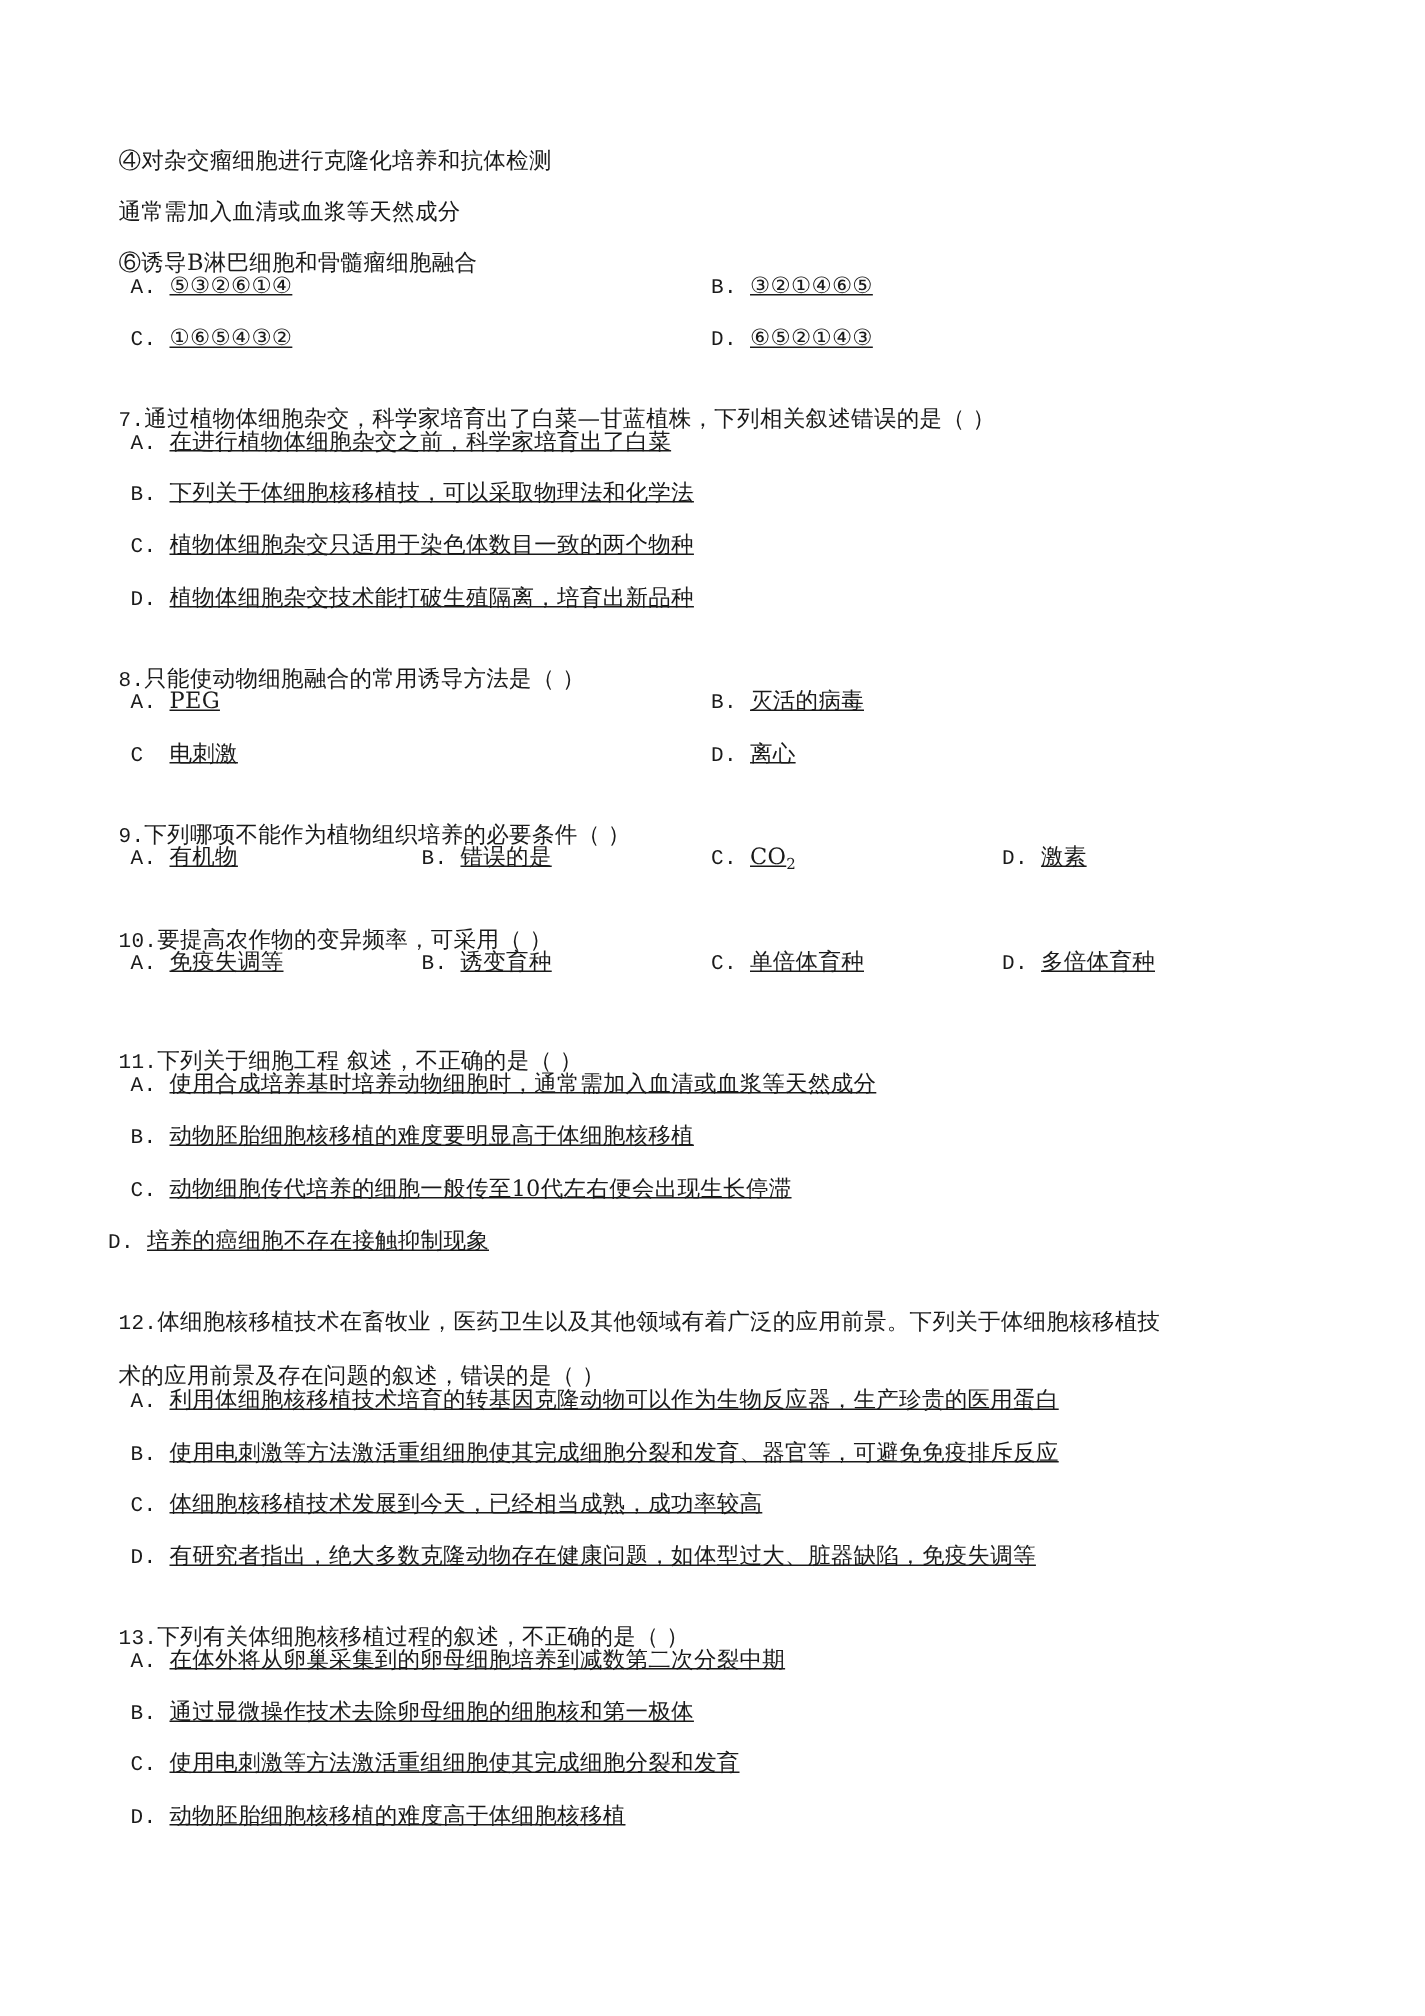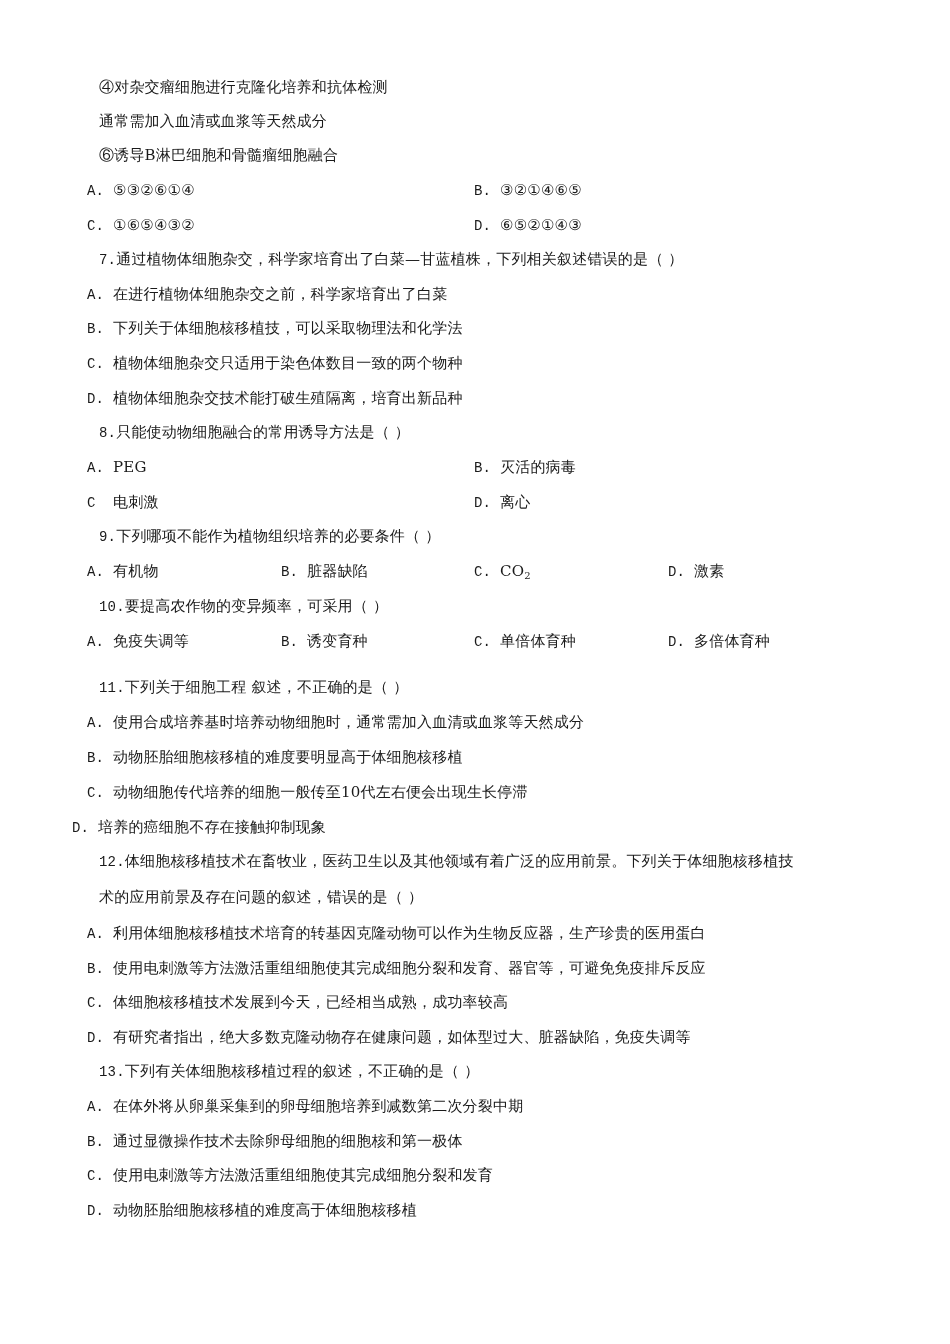--- a/index.html
+++ b/index.html
@@ -17,11 +17,12 @@
     }
     .line {
       position: absolute;
-      left: 99px;
+      left: 79px;
       font-size: 15px;
       line-height: 20px;
       white-space: nowrap;
       letter-spacing: 0.2px;
+      margin-top: 20px;
     }
     .opt {
       position: absolute;

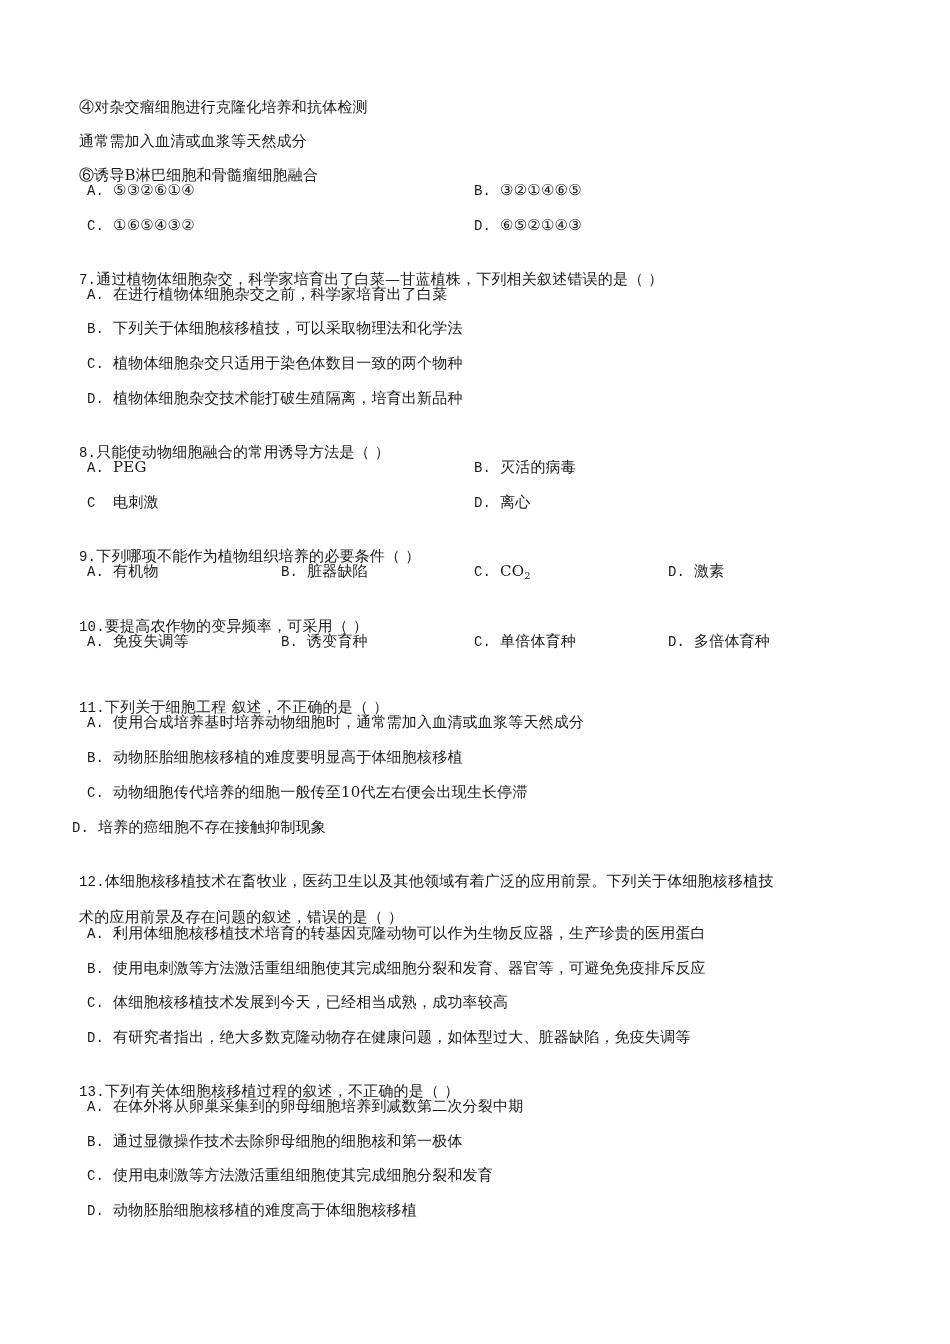--- a/index.html
+++ b/index.html
@@ -30,6 +30,7 @@
       line-height: 20px;
       white-space: nowrap;
       letter-spacing: 0.2px;
+      text-decoration: underline;
     }
     .opt .letter {
       display: inline-block;

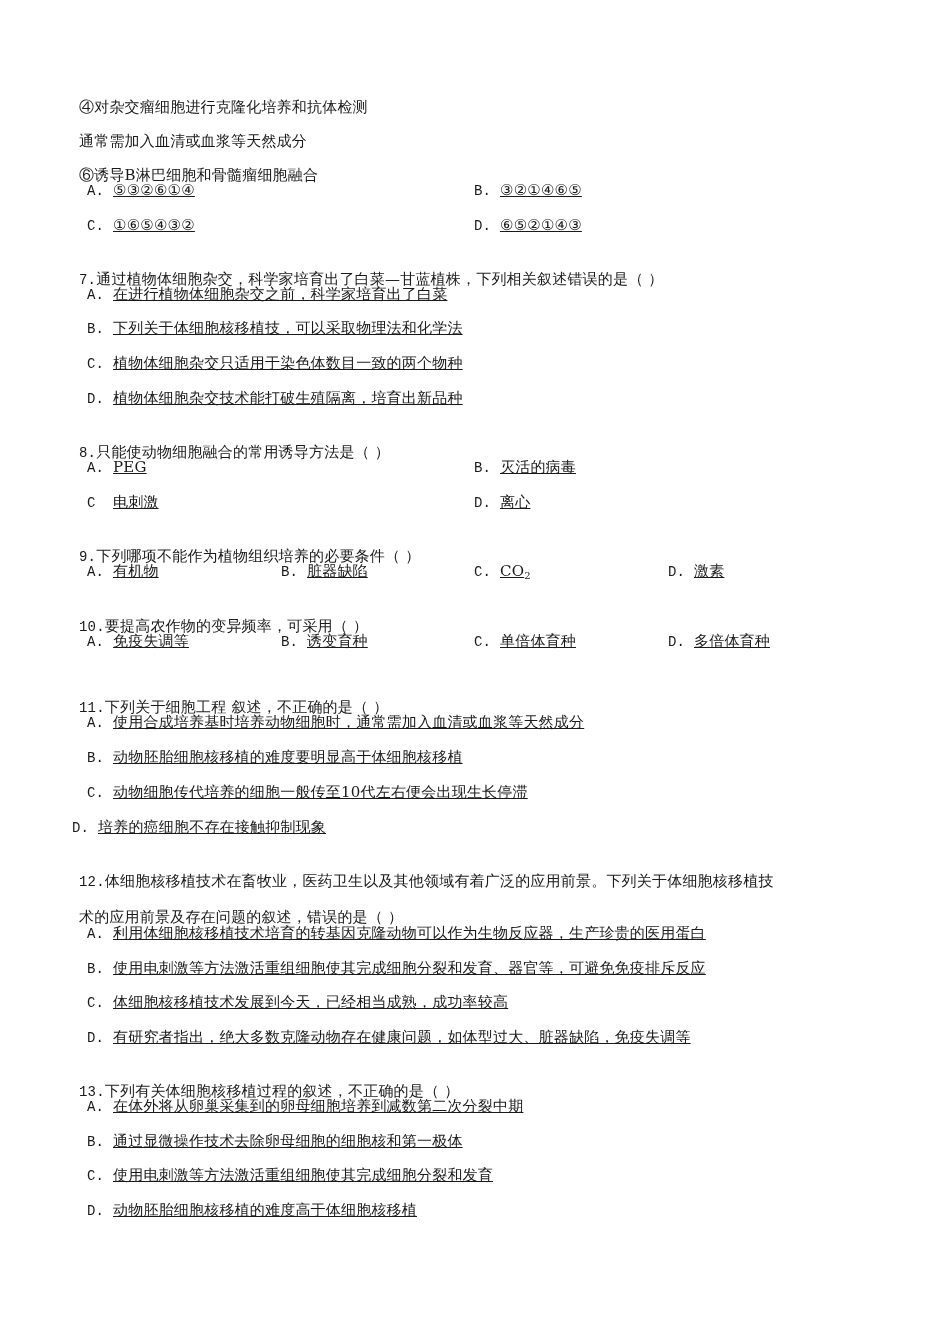--- a/index.html
+++ b/index.html
@@ -70,7 +70,7 @@
 
 <div class="line stem" style="top:526px"><span class="num">9.</span><span>下列哪项不能作为植物组织培养的必要条件（      ）</span></div>
 <div class="opt" style="left:87px;top:561px"><span class="letter">A.</span><span>有机物</span></div>
-<div class="opt" style="left:281px;top:561px"><span class="letter">B.</span><span>脏器缺陷</span></div>
+<div class="opt" style="left:281px;top:561px"><span class="letter">B.</span><span>错误的是</span></div>
 <div class="opt" style="left:474px;top:561px"><span class="letter">C.</span><span>CO</span><sub>2</sub></div>
 <div class="opt" style="left:668px;top:561px"><span class="letter">D.</span><span>激素</span></div>
 

